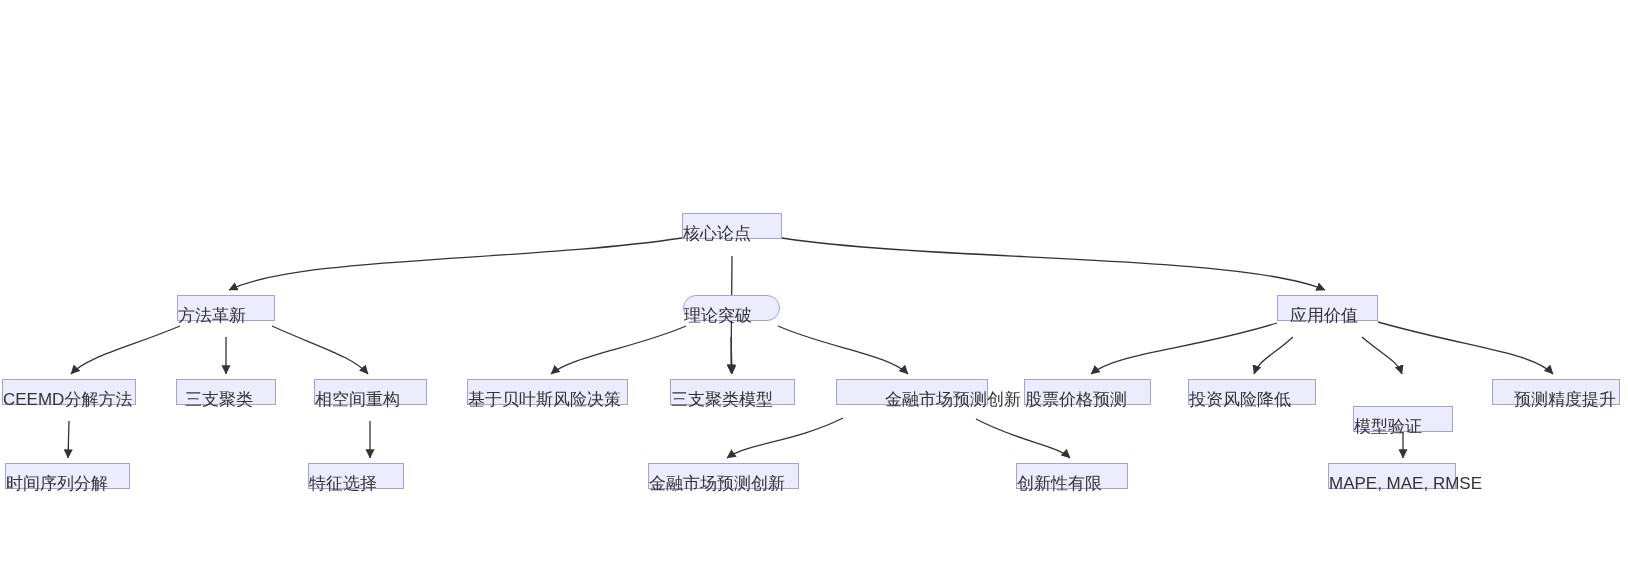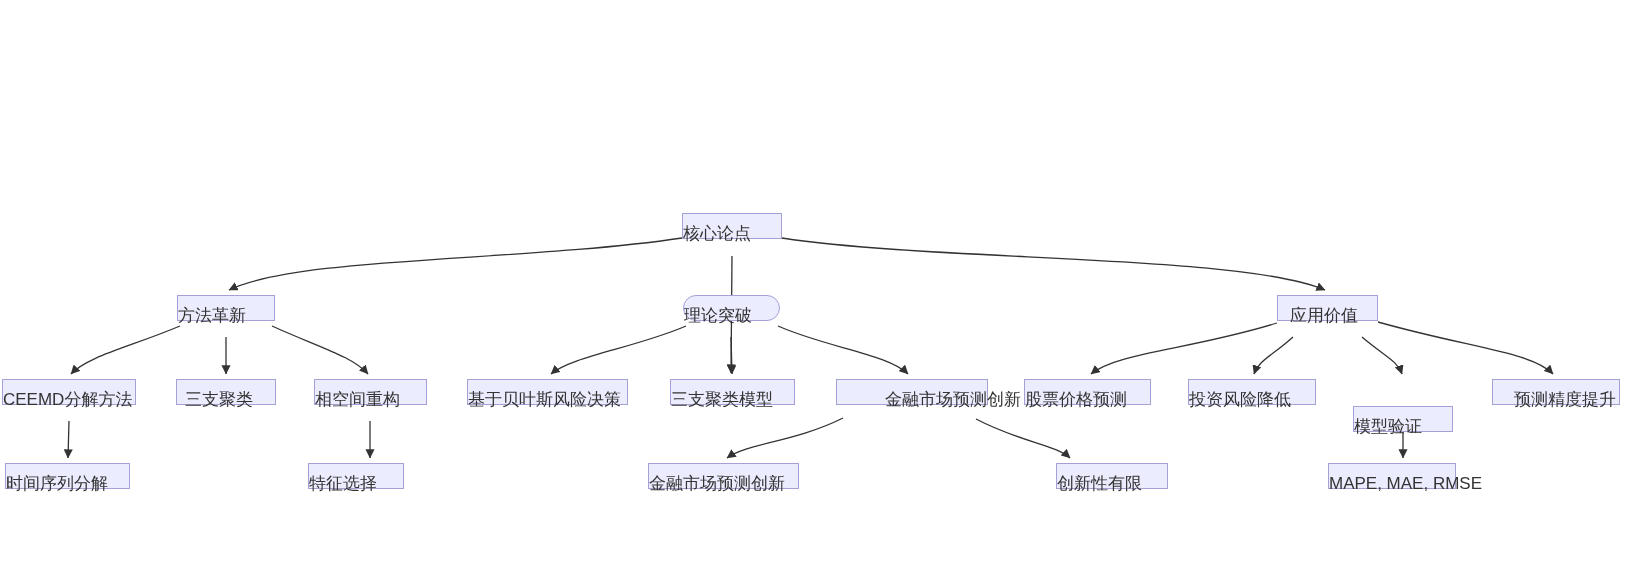--- a/index.html
+++ b/index.html
@@ -107,7 +107,7 @@
   <div class="node" style="left:5px; top:463px; width:125px;">时间序列分解</div>
   <div class="node" style="left:308px; top:463px; width:96px;">特征选择</div>
   <div class="node" style="left:648px; top:463px; width:151px;">金融市场预测创新</div>
-  <div class="node" style="left:1016px; top:463px; width:112px;margin-left:40px;">创新性有限</div>
+  <div class="node" style="left:1016px; top:463px; width:112px;">创新性有限</div>
   <div class="node" style="left:1328px; top:463px; width:128px;">MAPE, MAE, RMSE</div>
 
 </div>

